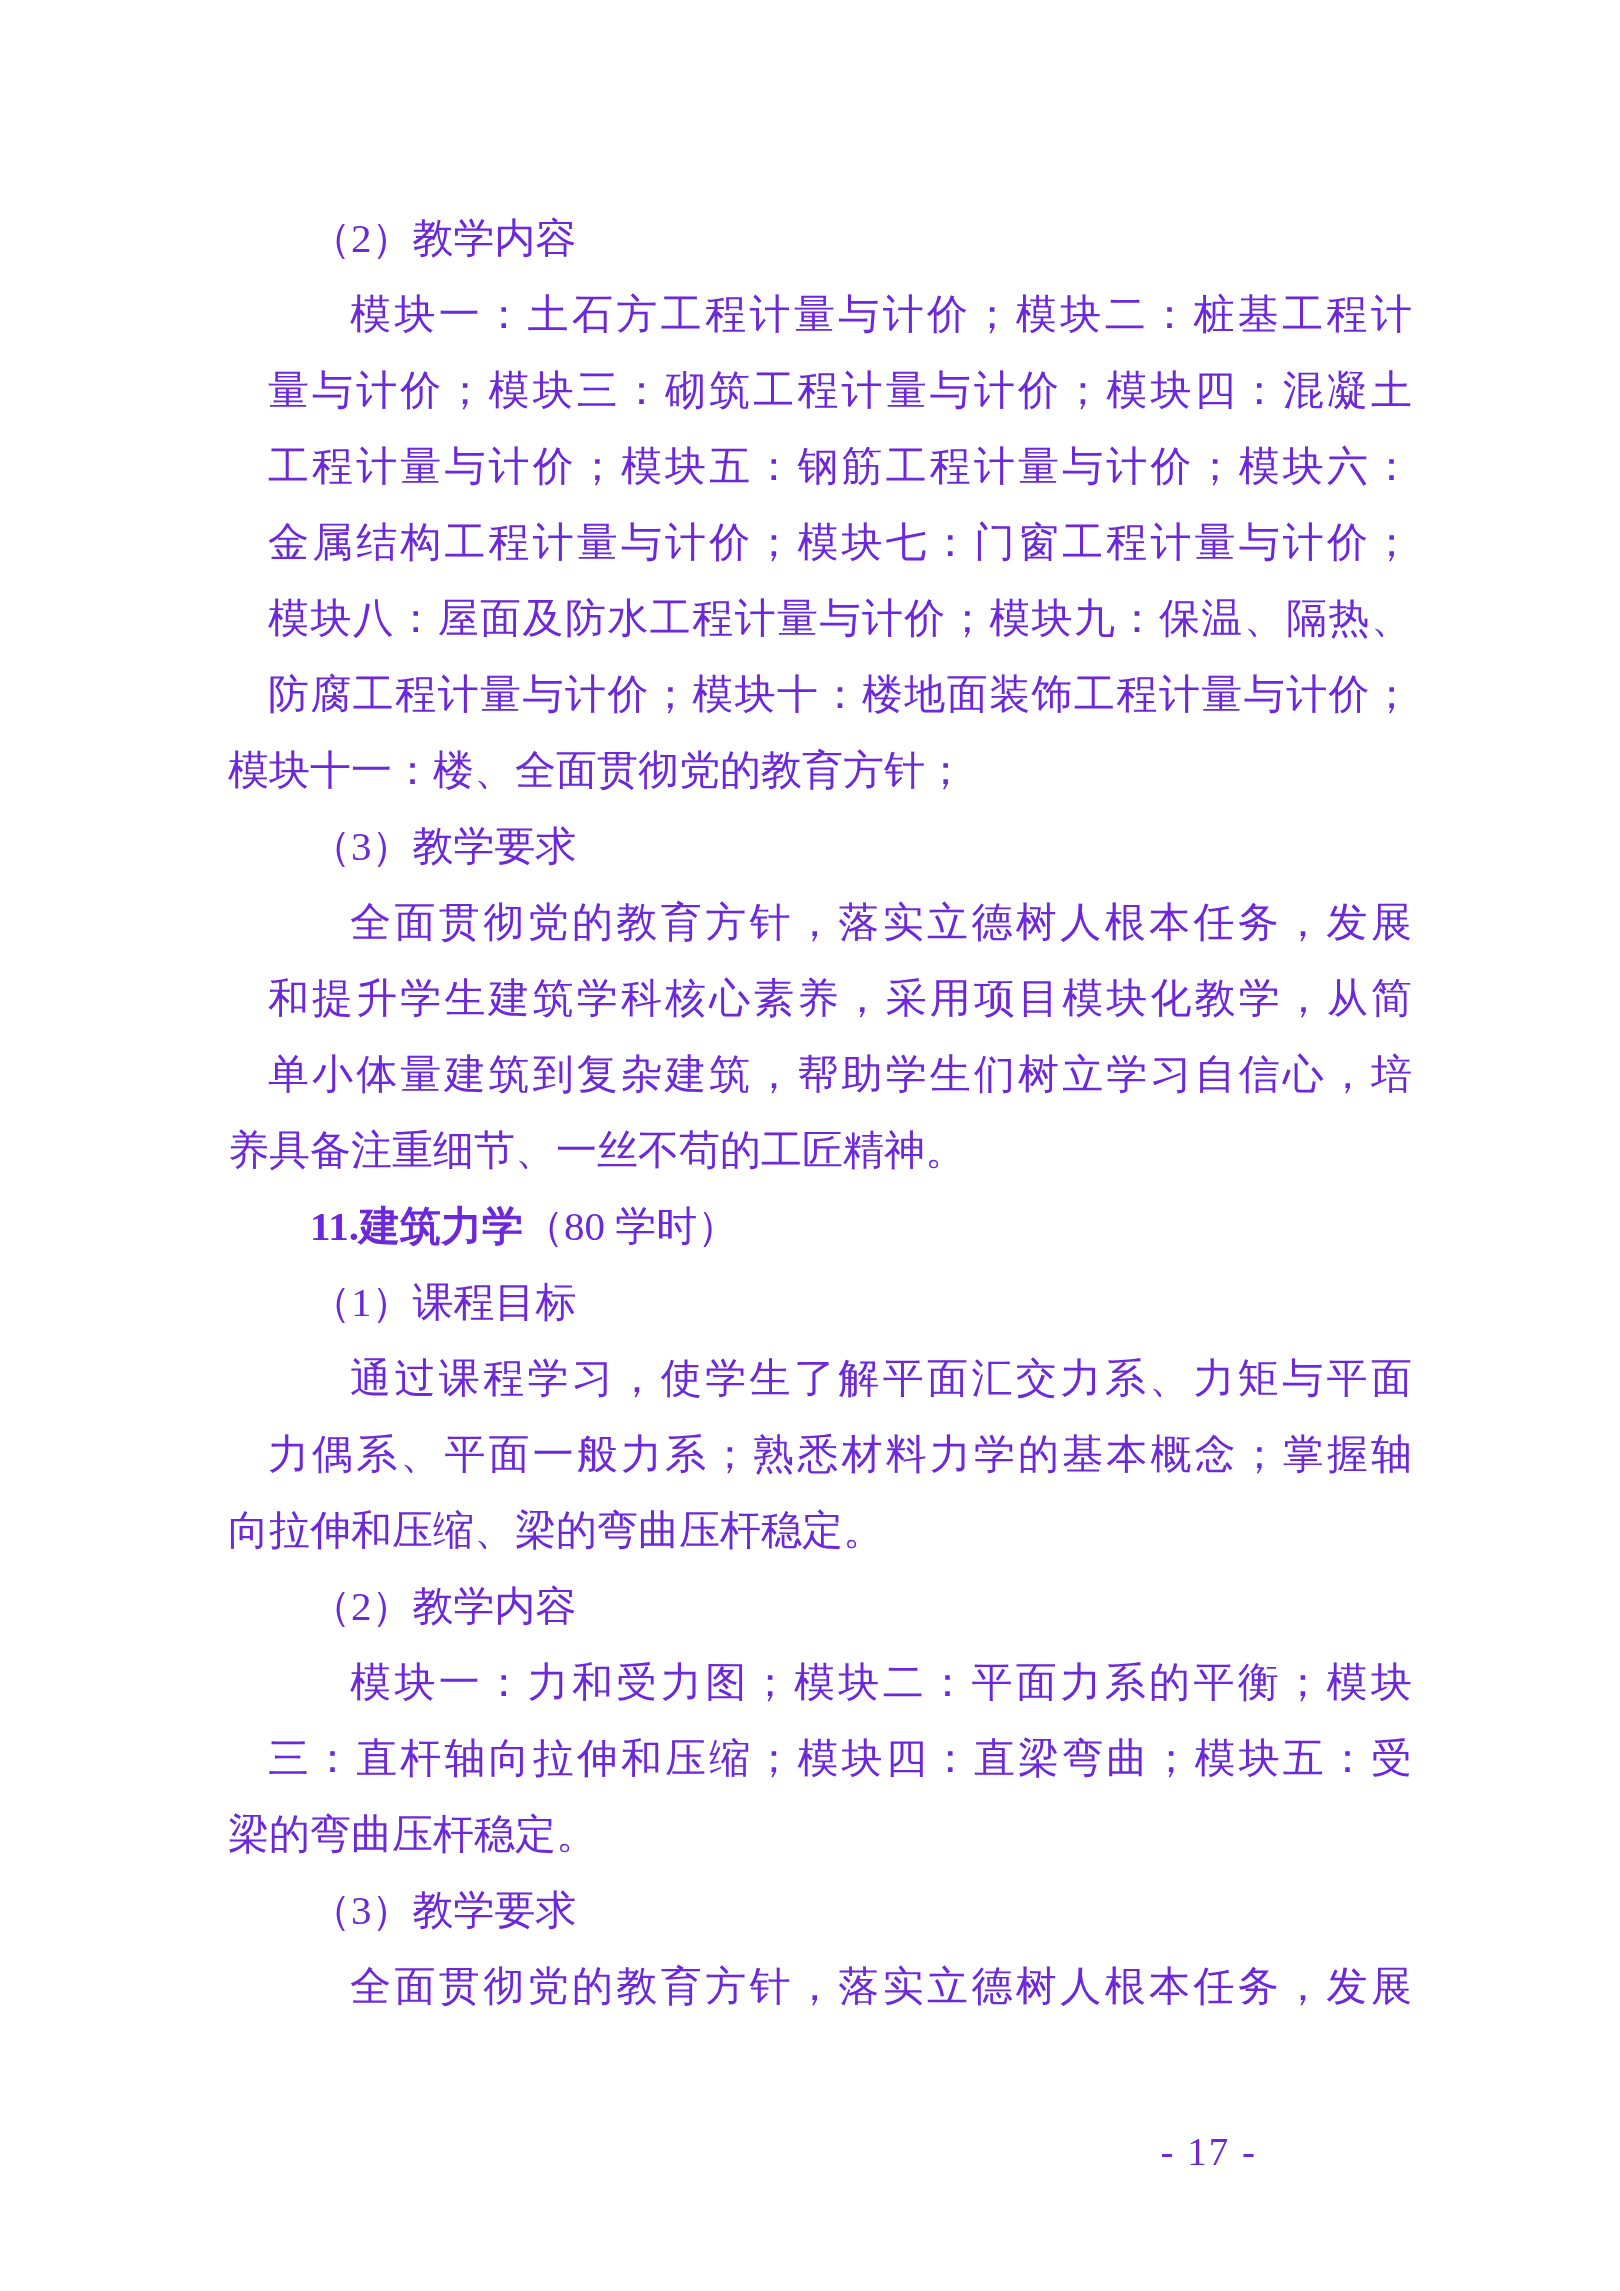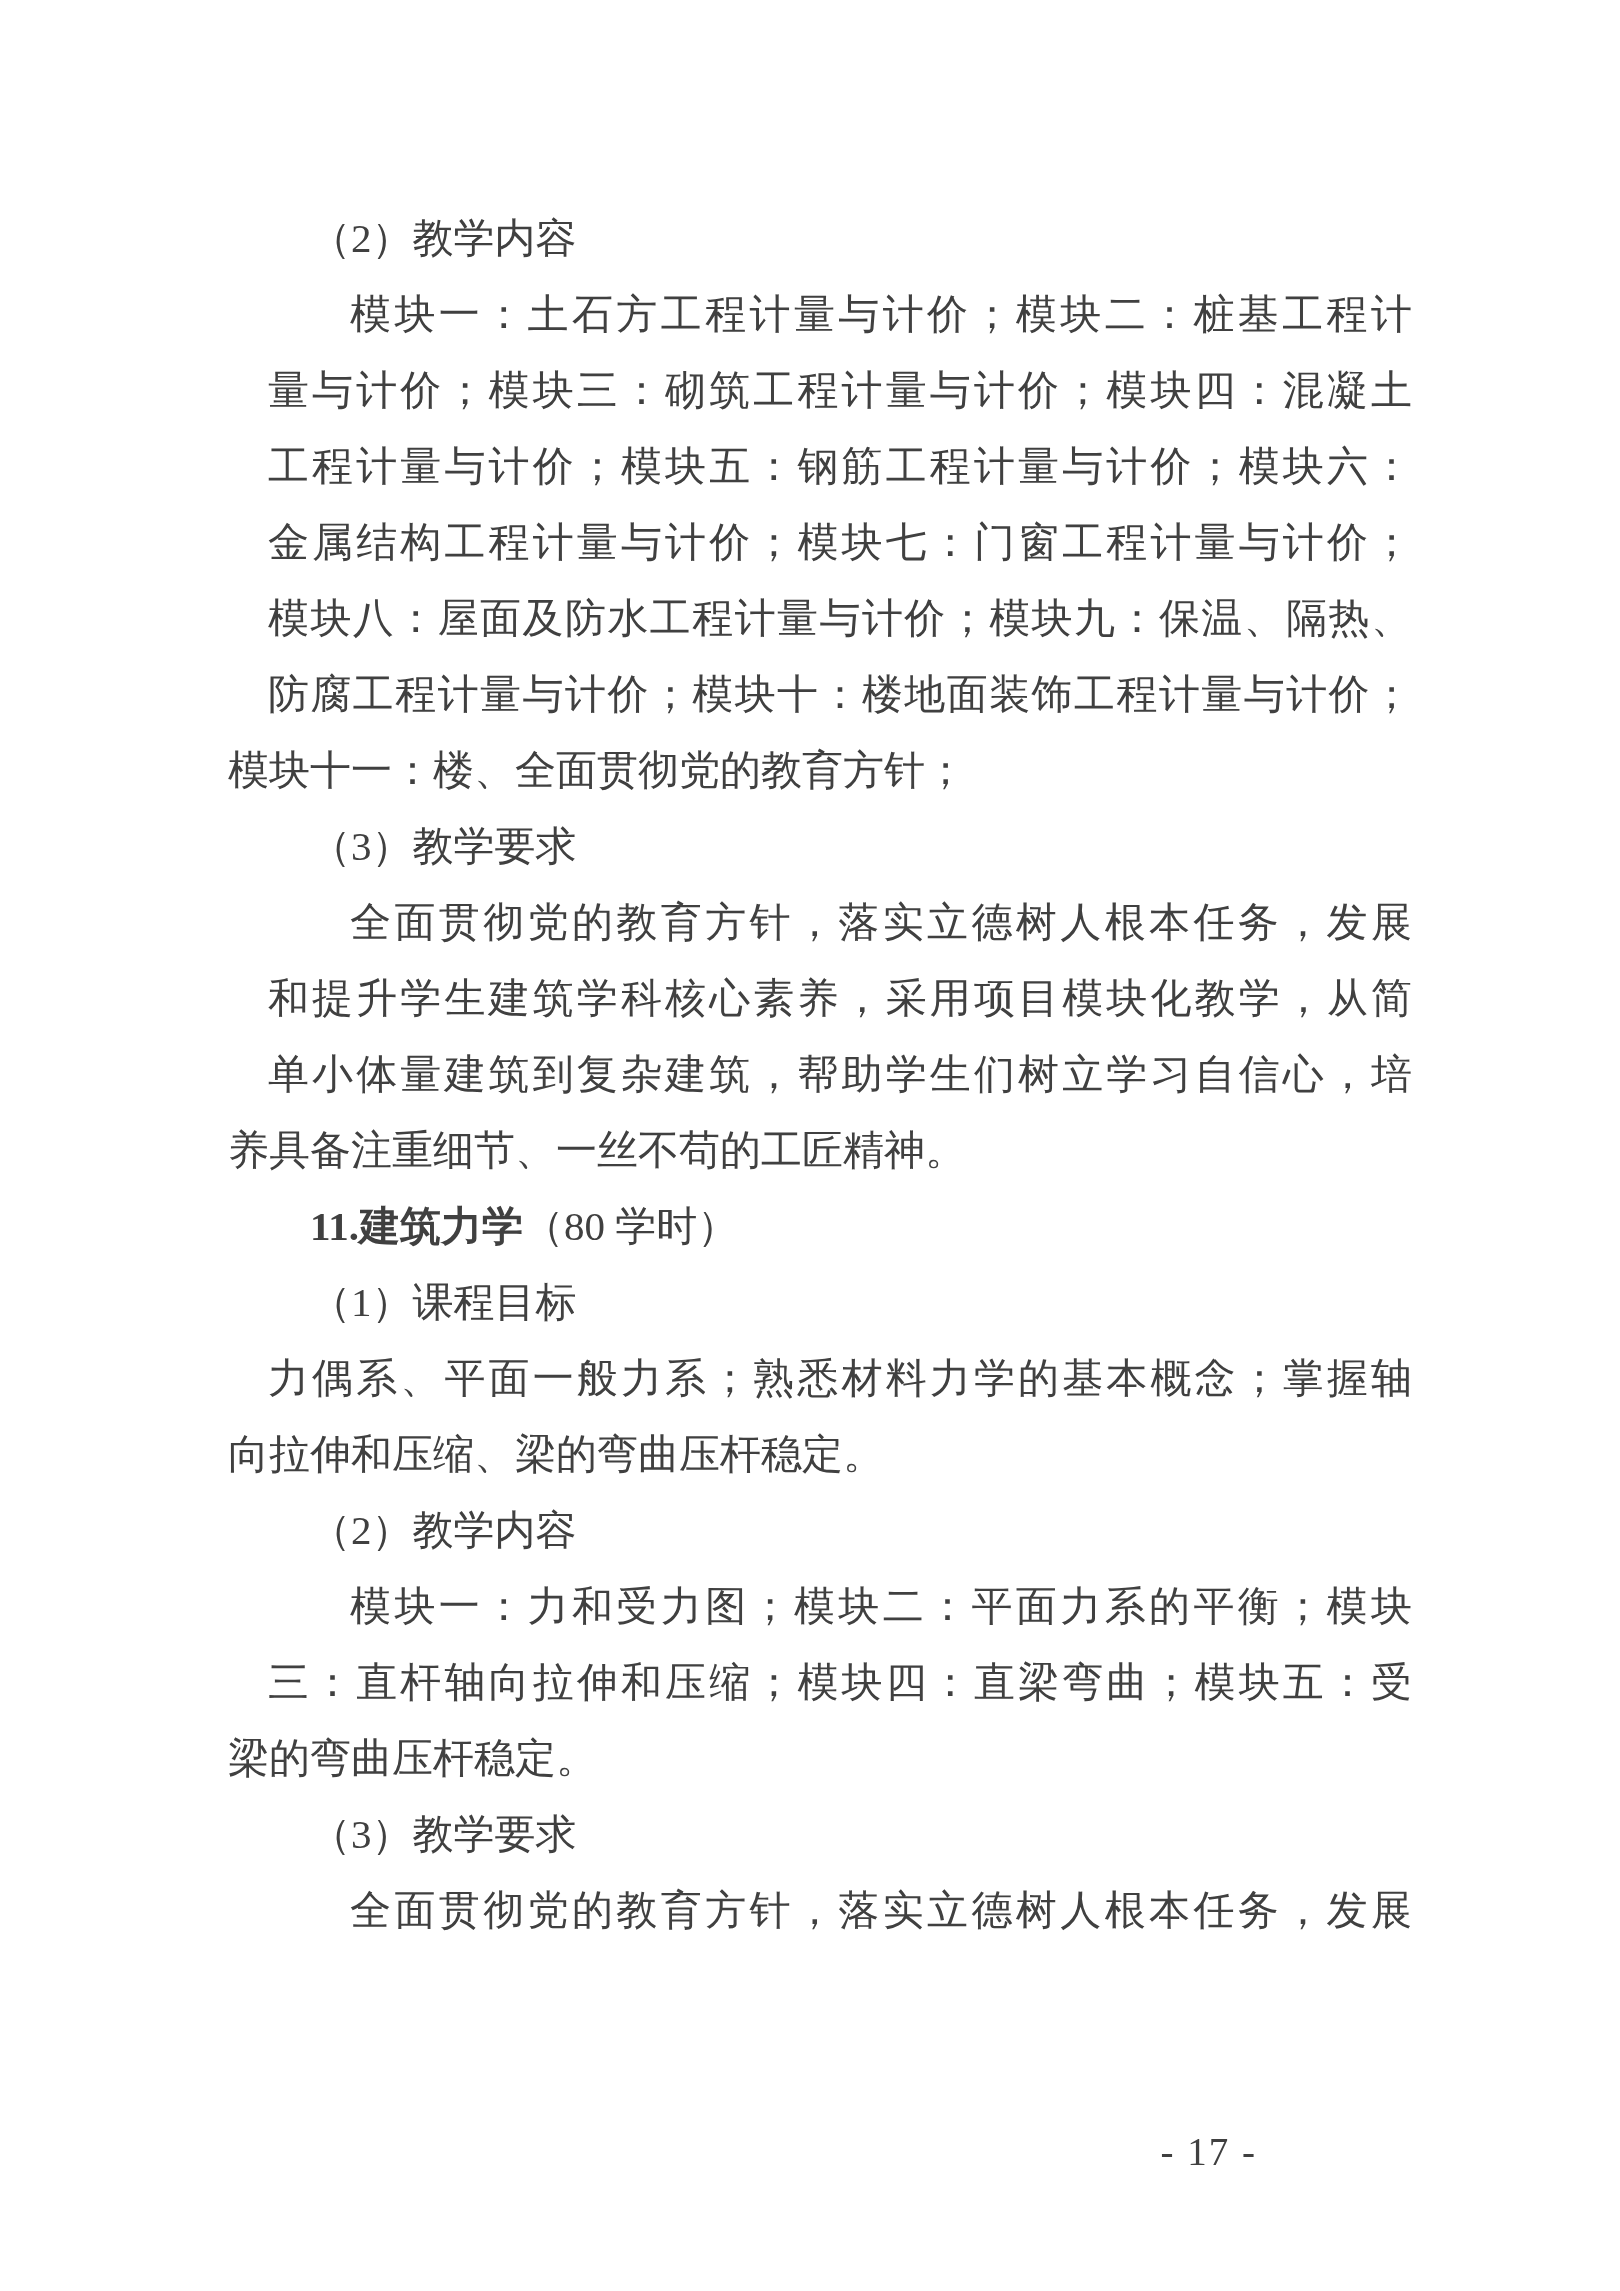--- a/index.html
+++ b/index.html
@@ -12,7 +12,7 @@
     width: 1500px;
     height: 2292px;
     background: #ffffff;
-    color: #404040;
+    color: #6d28d9;
     font-family: "Liberation Serif", "DejaVu Serif", serif;
     overflow: hidden;
   }

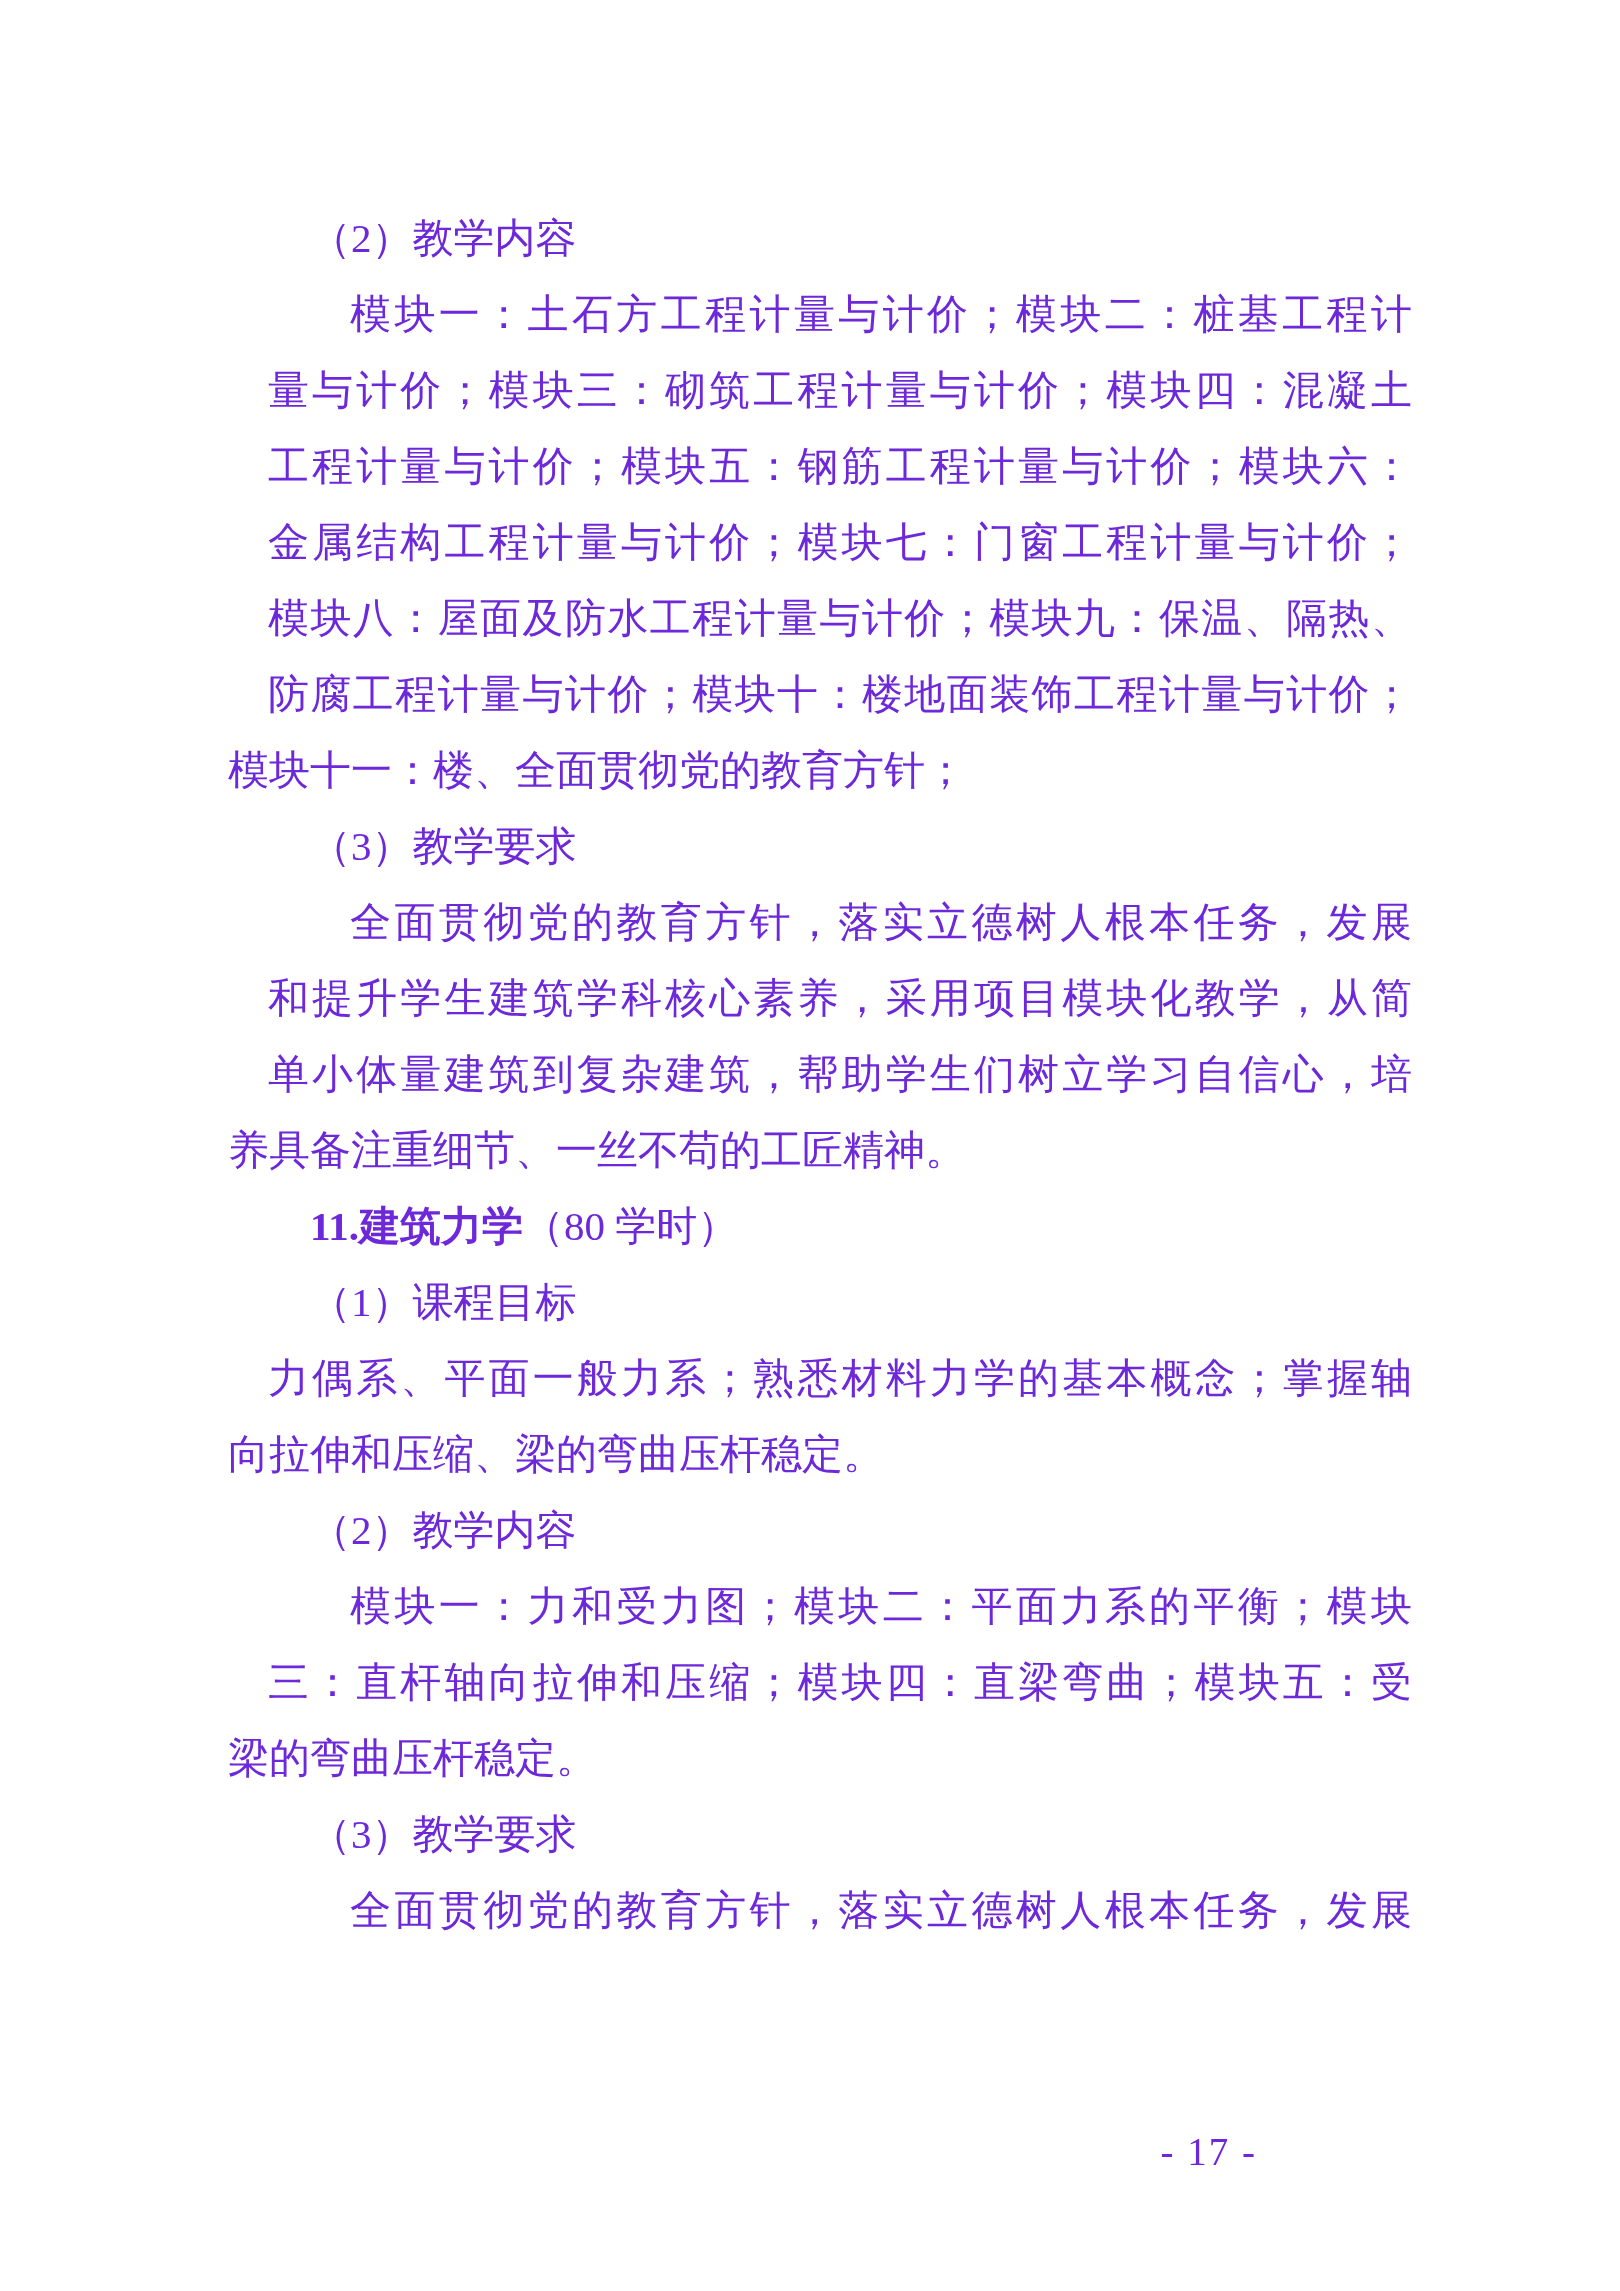--- a/index.html
+++ b/index.html
@@ -74,6 +74,7 @@
       <span class="bold">11.建筑力学</span><span>（80 学时）</span>
     </div>
     <div class="line indent">（1）课程目标</div>
+    <div class="line indent fill">通过课程学习，使学生了解平面汇交力系、力矩与平面</div>
     <div class="line fill">力偶系、平面一般力系；熟悉材料力学的基本概念；掌握轴</div>
     <div class="line">向拉伸和压缩、梁的弯曲压杆稳定。</div>
     <div class="line indent">（2）教学内容</div>

